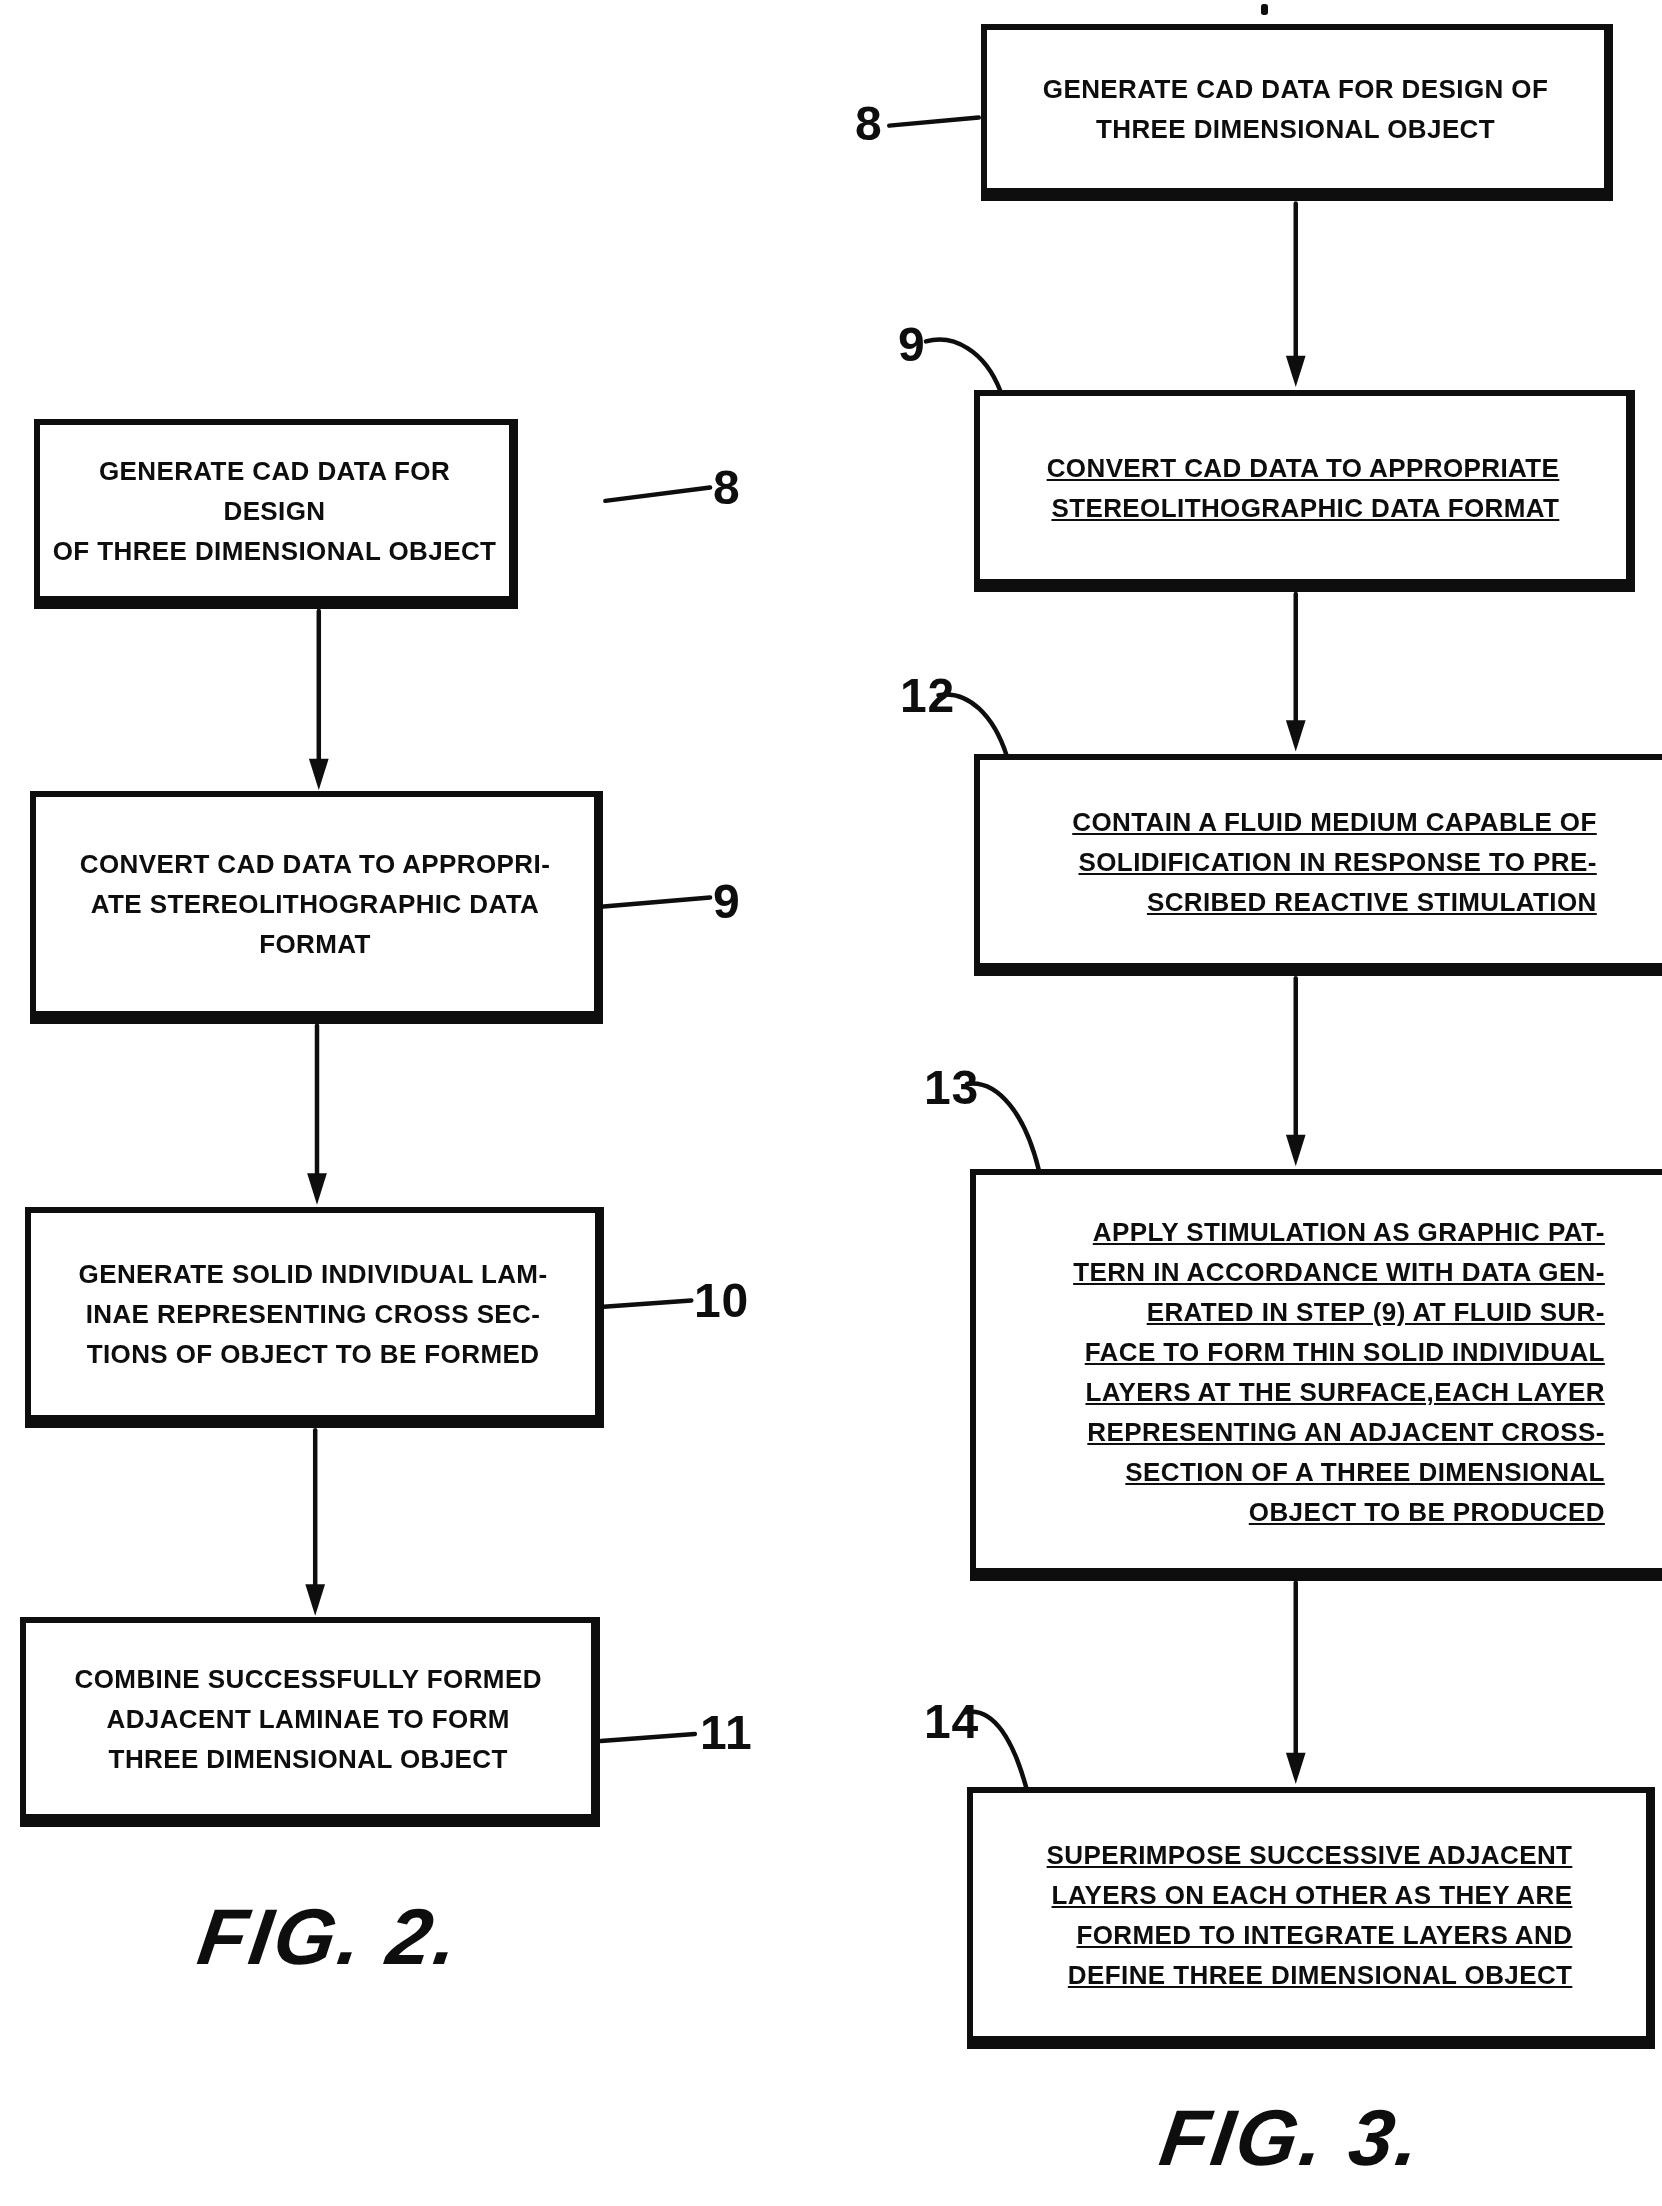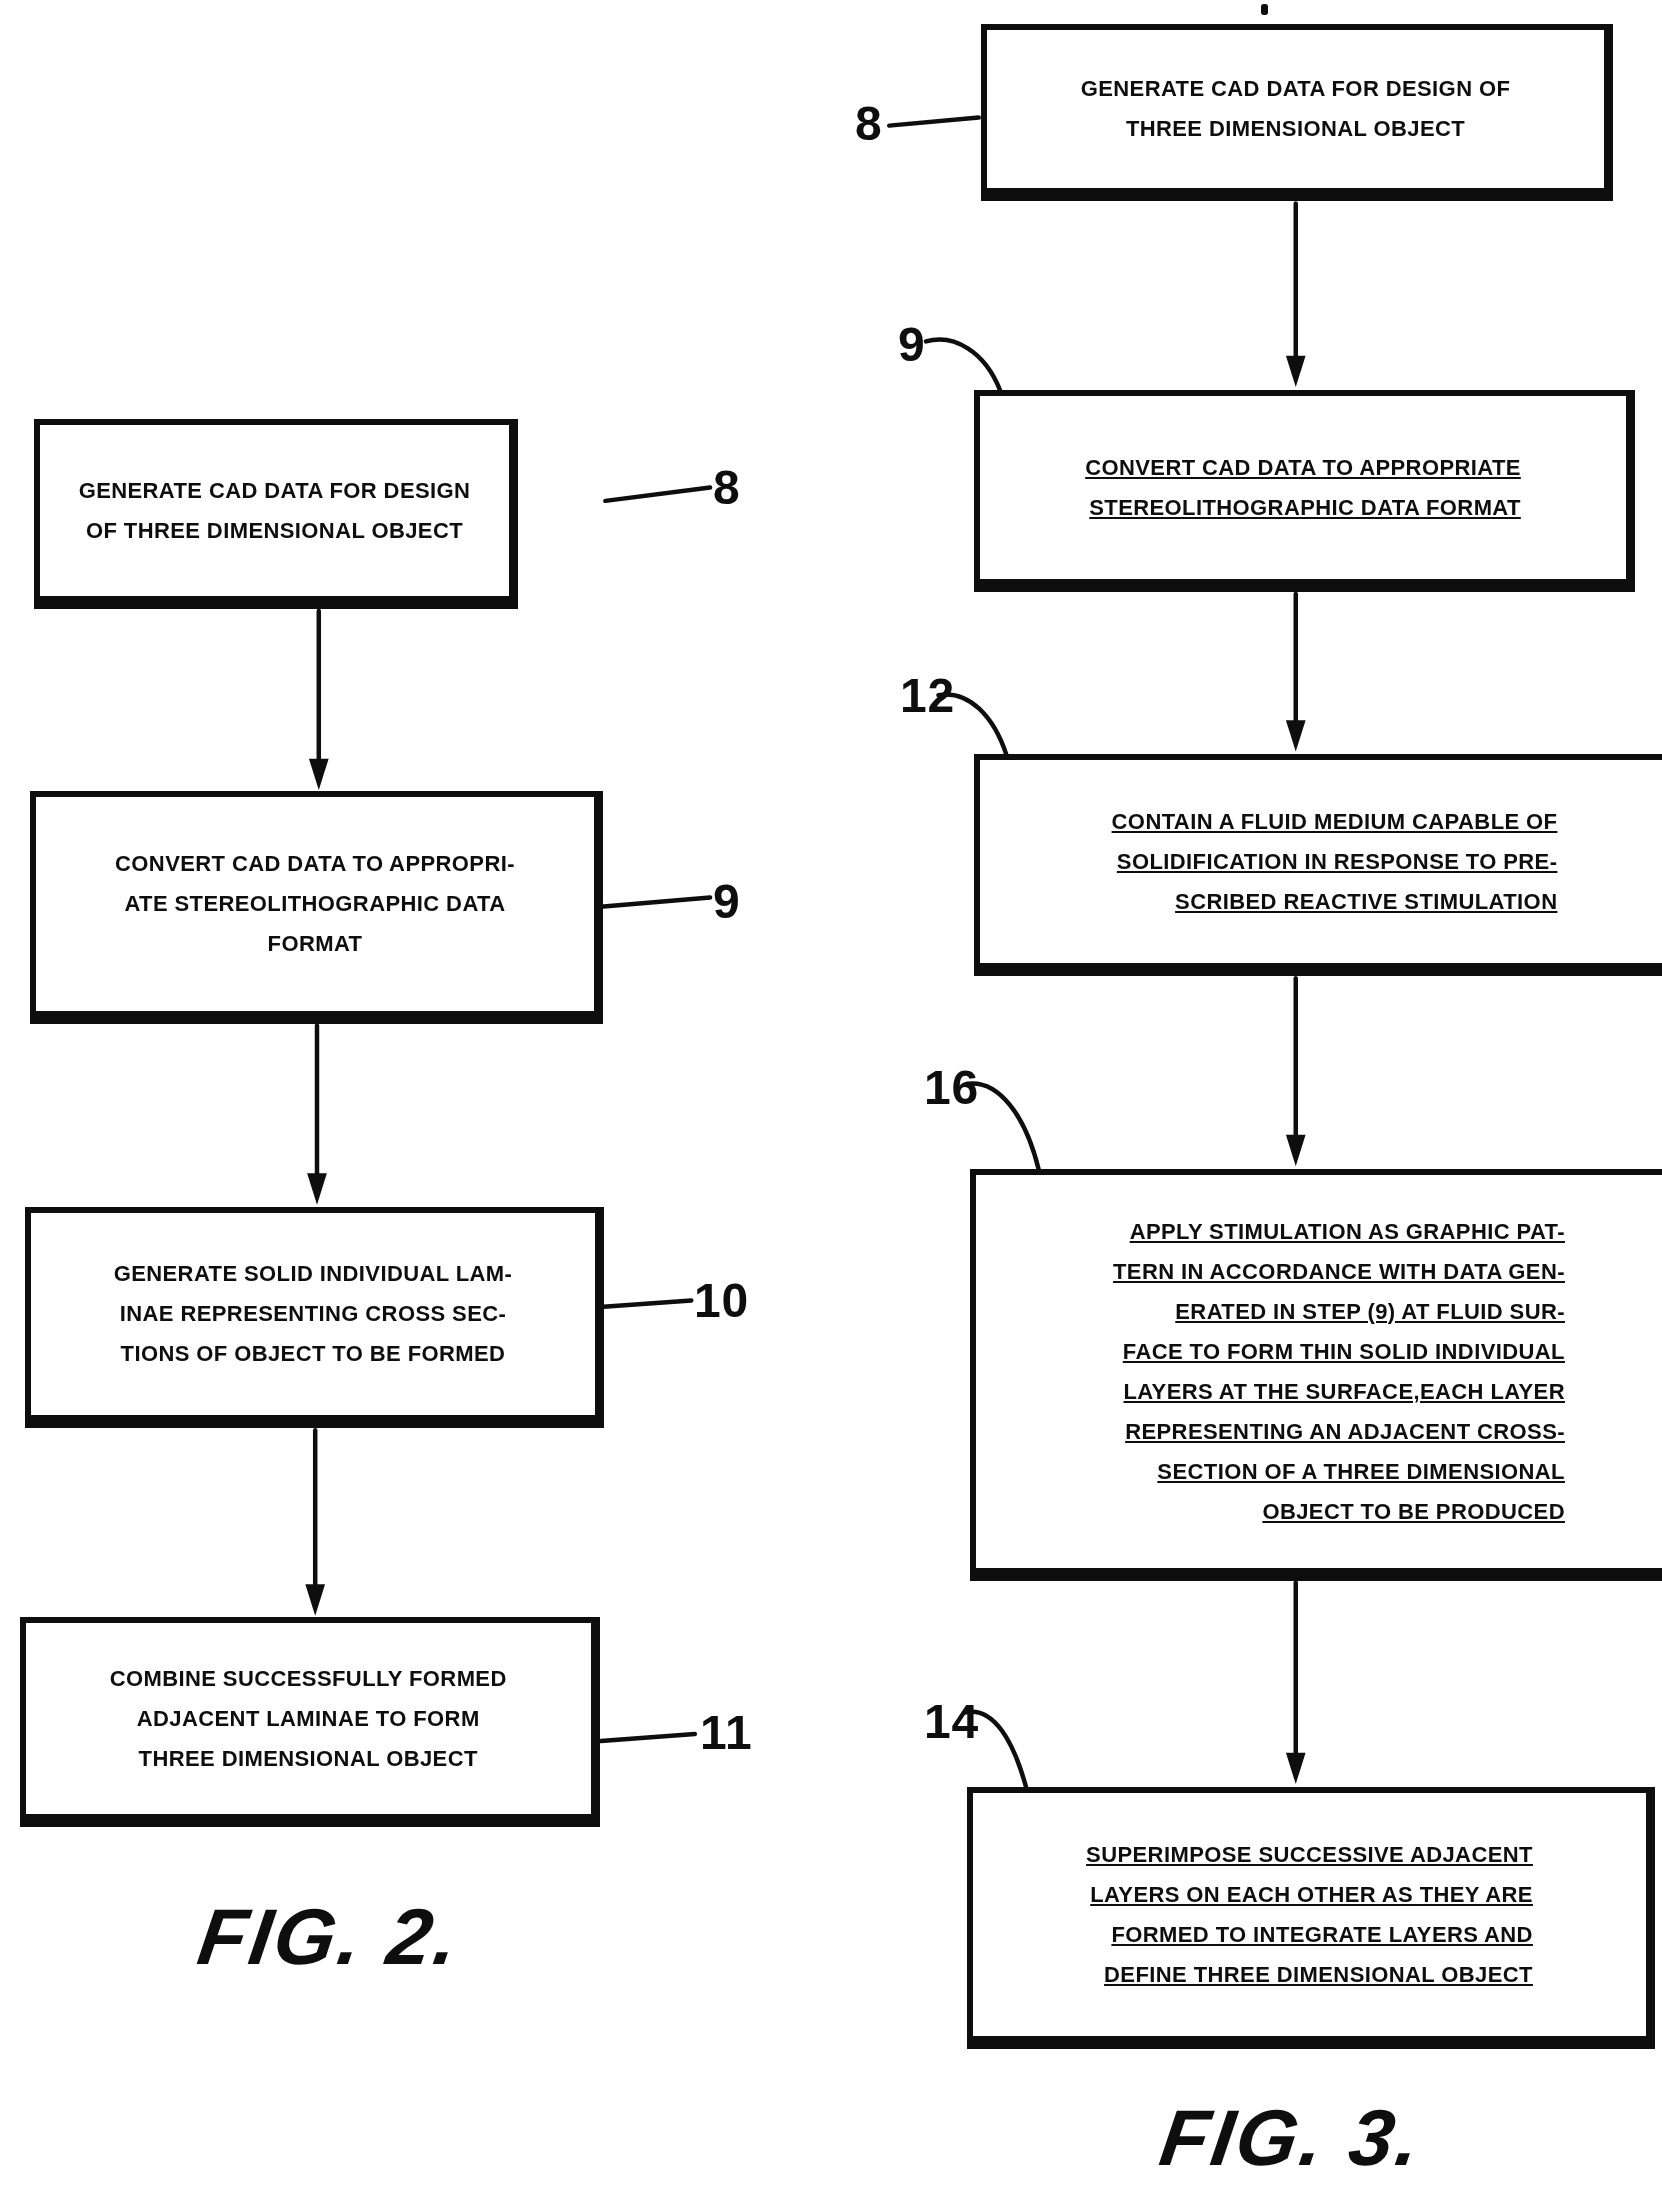--- a/index.html
+++ b/index.html
@@ -10,7 +10,7 @@
   .fbox{position:absolute;box-sizing:border-box;background:#fff;
         border:6.3px solid #0e0e0e;border-right-width:9px;border-bottom-width:13.4px;
         display:flex;align-items:center;justify-content:center;}
-  .fbox .txt{font-weight:bold;font-size:22px;line-height:40px;letter-spacing:0.4px;
+  .fbox .txt{font-weight:bold;font-size:26px;line-height:40px;letter-spacing:0.4px;
              white-space:pre-line;padding:0 12.5px;}
   .txt-center{text-align:center;}
   .txt-left{text-align:right;text-decoration:underline;}

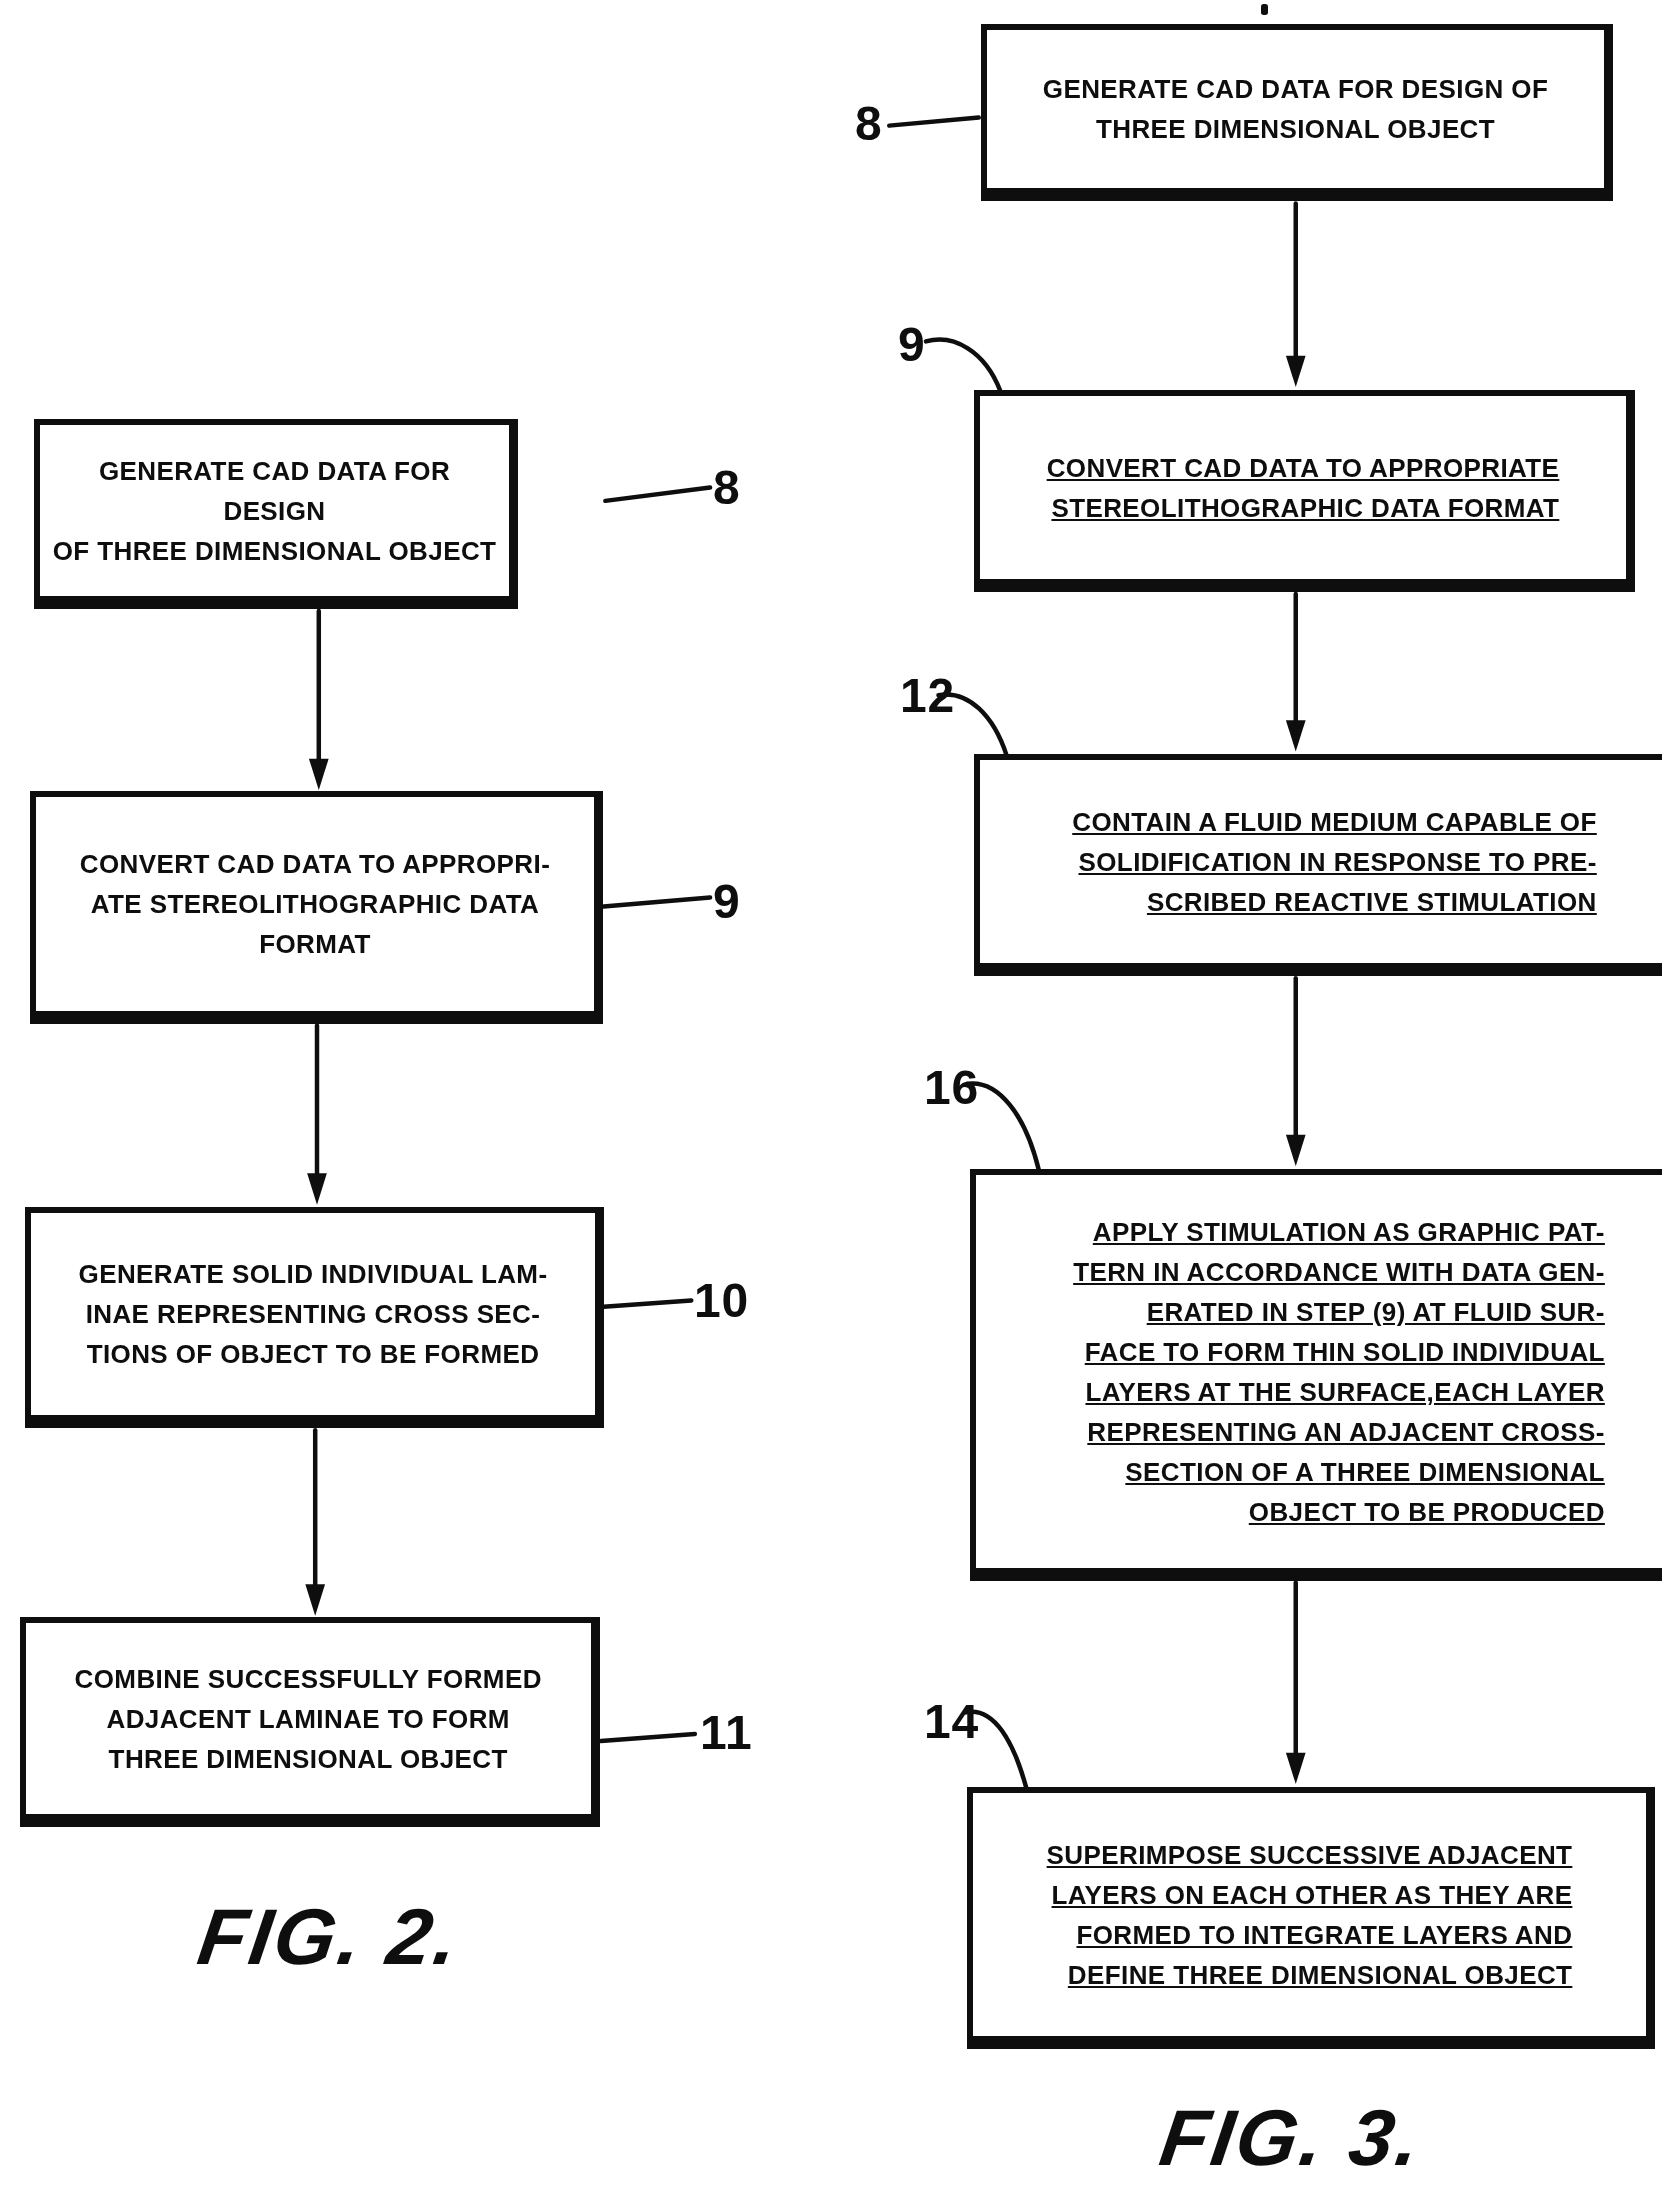--- a/index.html
+++ b/index.html
@@ -146,7 +146,7 @@
 <div class="ref" id="ref-r1">8</div>
 <div class="ref" id="ref-r2">9</div>
 <div class="ref" id="ref-r3">12</div>
-<div class="ref" id="ref-r4">16</div>
+<div class="ref" id="ref-r4">13</div>
 <div class="ref" id="ref-r5">14</div>
 
 <div class="caption" id="cap-fig2">FIG. 2.</div>

